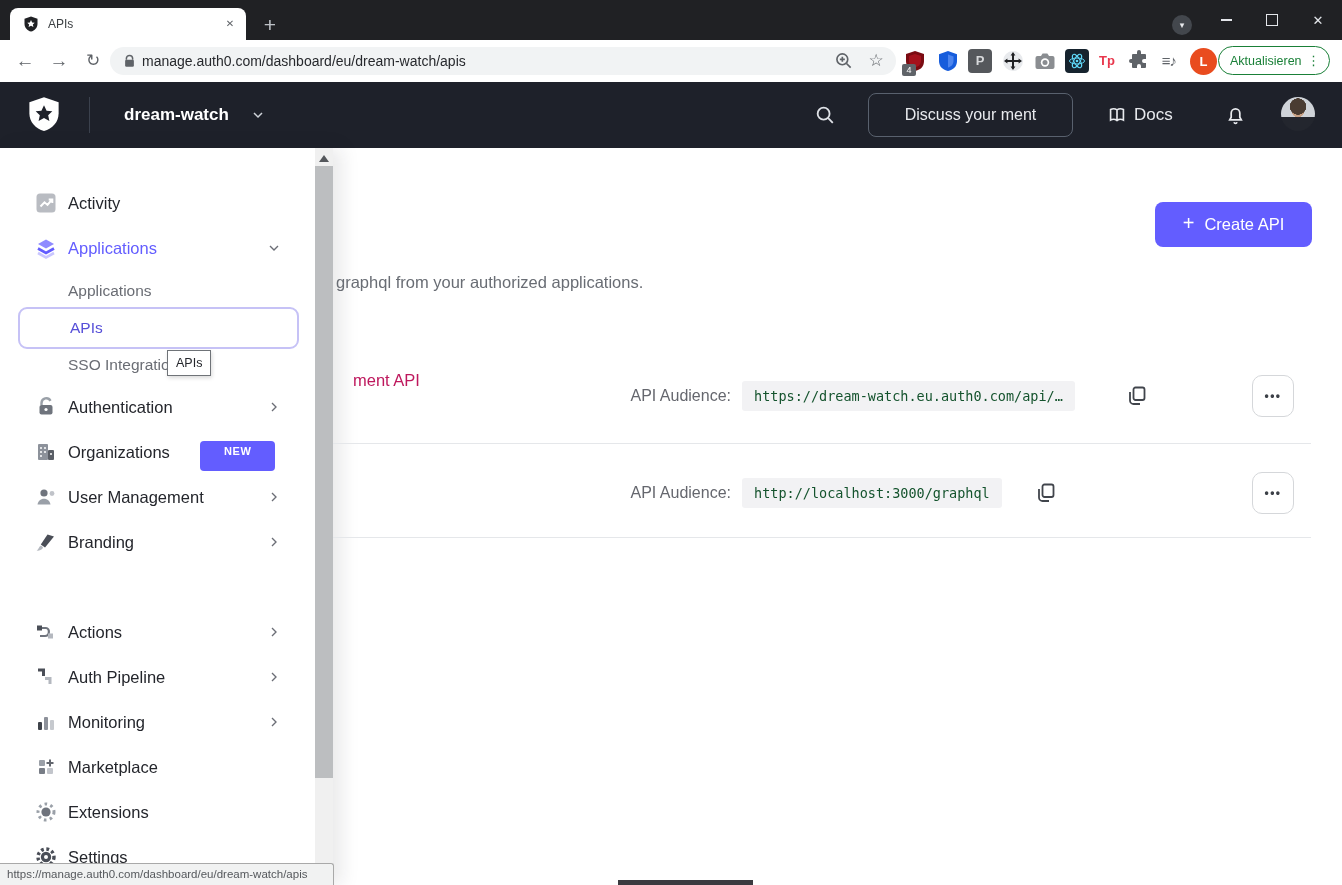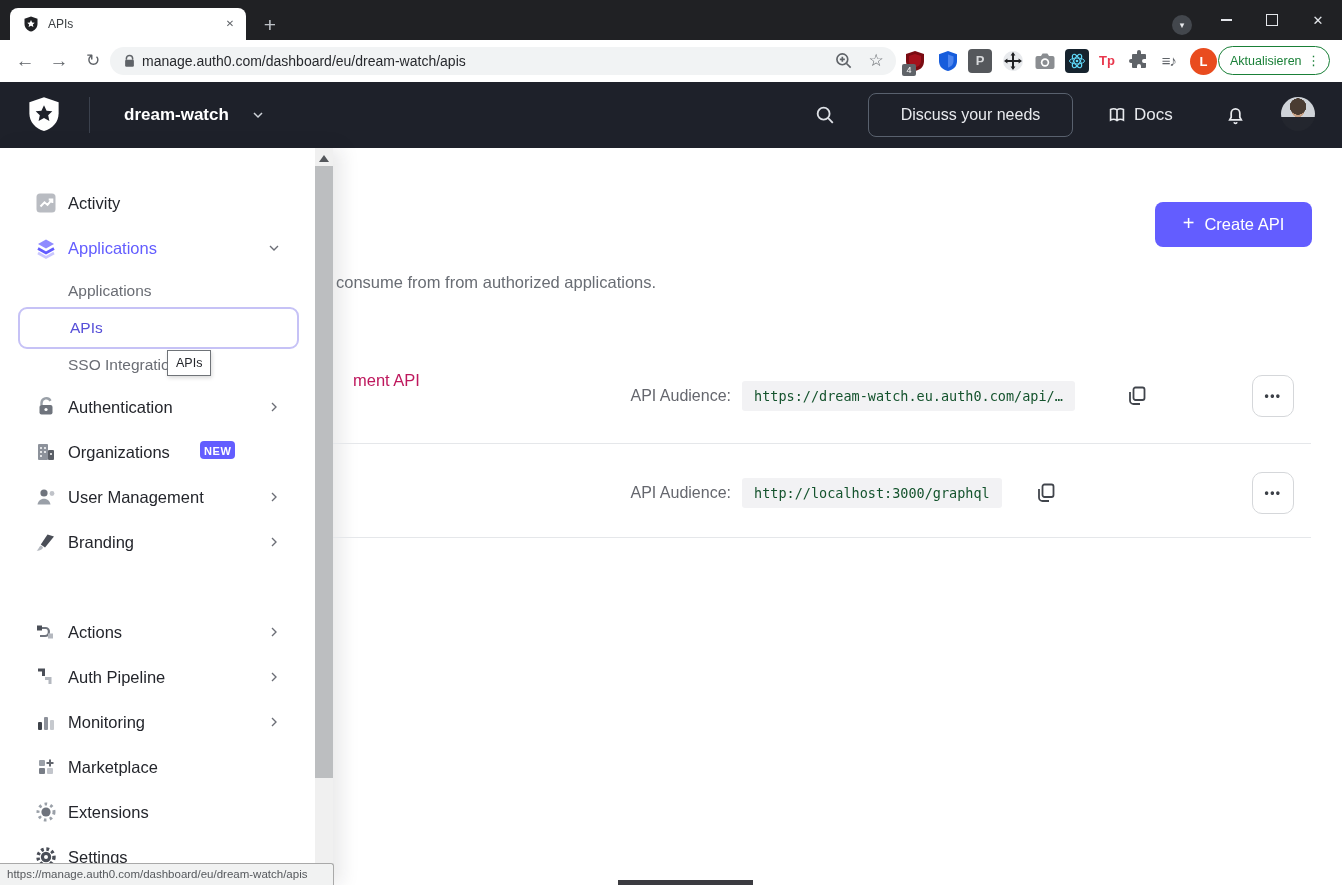--- a/index.html
+++ b/index.html
@@ -206,7 +206,7 @@
     <circle cx="10.5" cy="10.5" r="6.5" fill="none" stroke="#dfe2e7" stroke-width="2"></circle>
     <path d="M15.5 15.5l5 5" stroke="#dfe2e7" stroke-width="2"></path>
     </svg>
-  <div class="discuss">Discuss your needs</div>
+  <div class="discuss">Discuss your ment</div>
   <svg class="docs-ic" viewBox="0 0 24 24">
     <path d="M12 6.5C10 5 7 5 5 6v11.5c2-1 5-1 7 .5 2-1.5 5-1.5 7-.5V6c-2-1-5-1-7 .5zM12 6.5V18" fill="none" stroke="#e8eaee" stroke-width="1.8"></path>
     </svg>

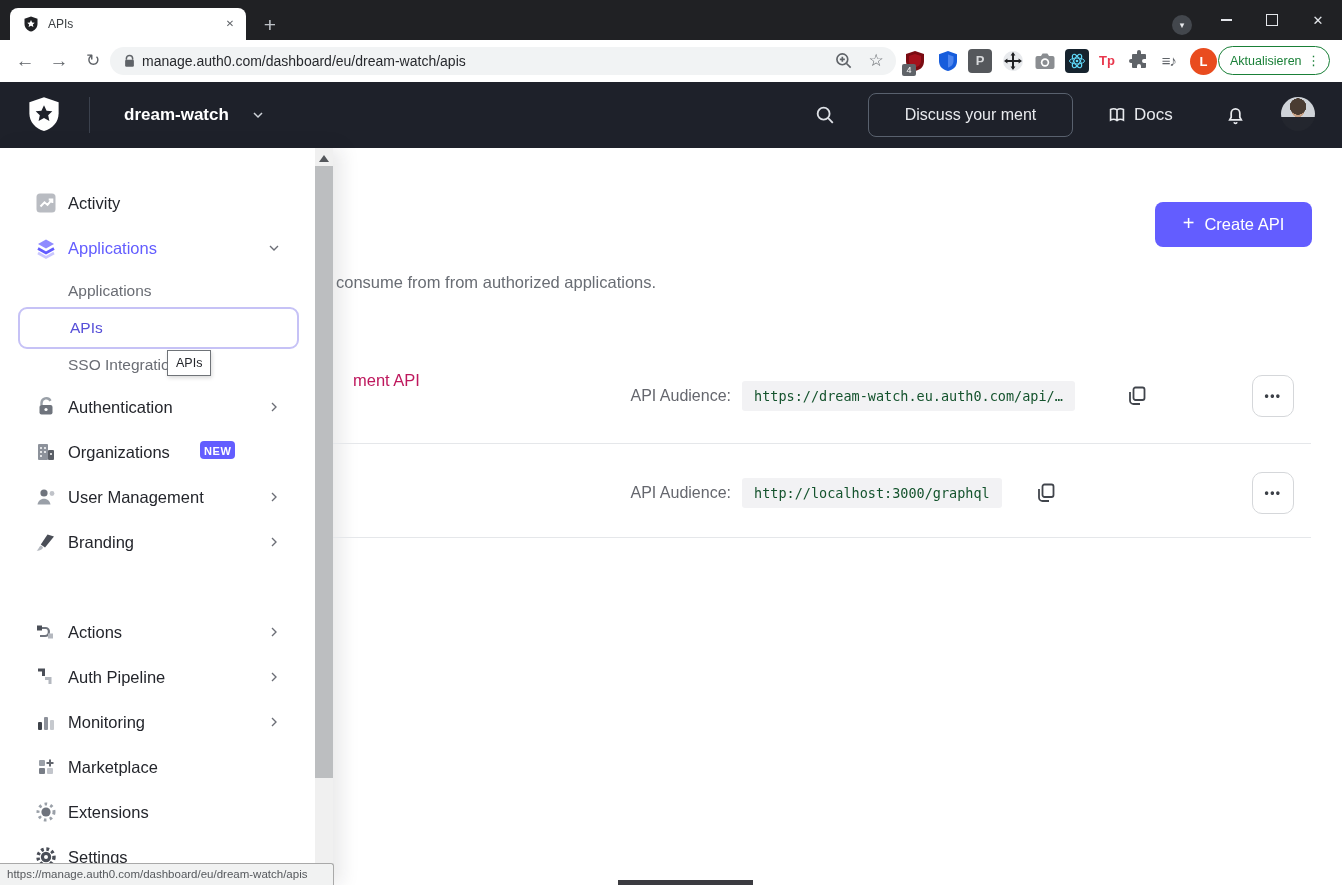--- a/index.html
+++ b/index.html
@@ -370,7 +370,7 @@
     </div>
   </div>
 
-  <span class="main-desc">consume from from authorized applications.</span>
+  <span class="main-desc">graphql from your authorized applications.</span>
 
   <div class="create-btn">
     <span class="plus">+</span>

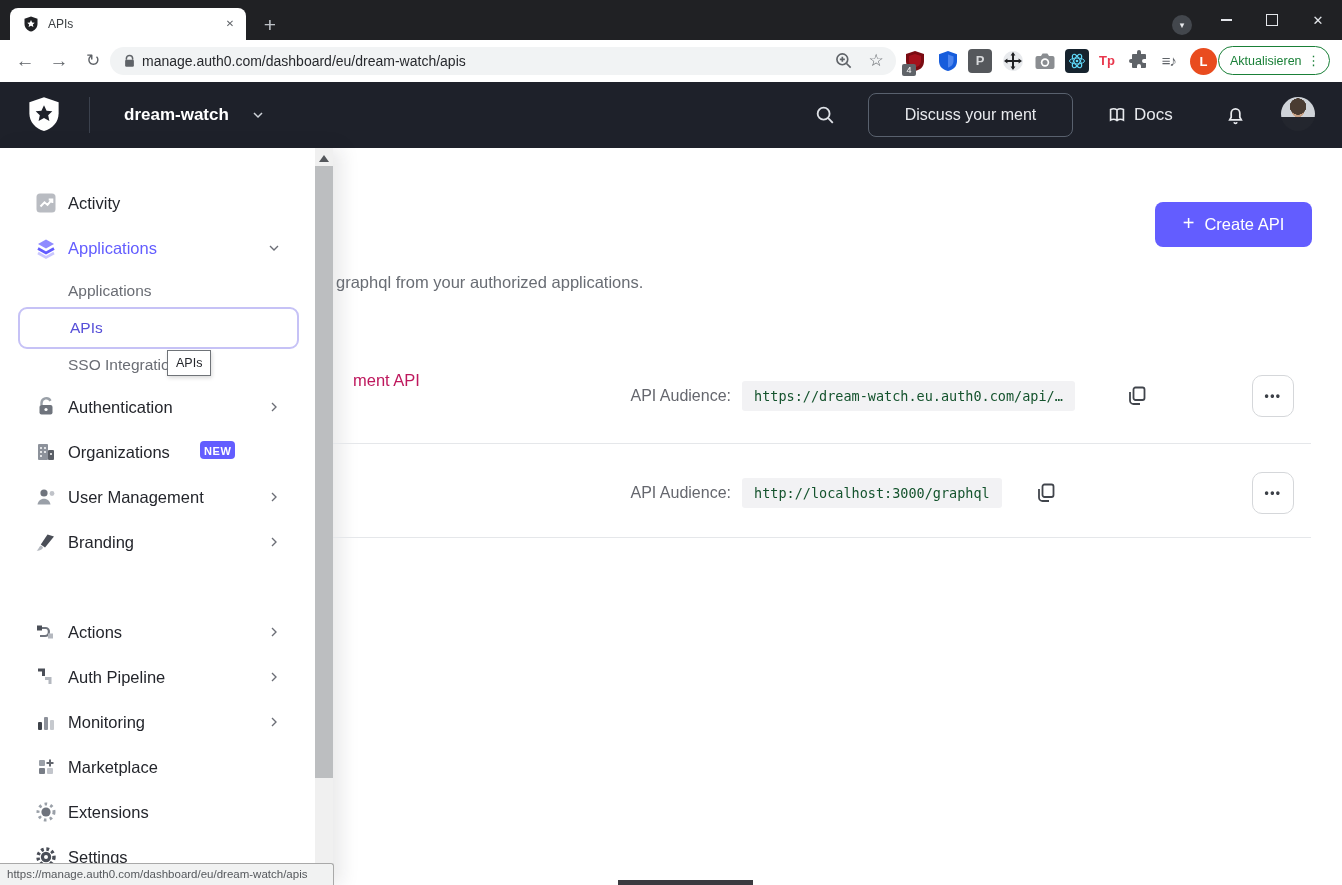--- a/index.html
+++ b/index.html
@@ -75,7 +75,7 @@
   .ssub{position:absolute;left:68px;height:26px;line-height:26px;font-size:15.5px;color:#6a6d74}
   .sel-box{position:absolute;left:18px;top:159px;width:277px;height:38px;border:2px solid #c6c2f6;border-radius:9px;background:#fff}
   .sel-lbl{position:absolute;left:50px;top:0;height:38px;line-height:38px;font-size:15.5px;color:#564fd8}
-  .badge-new{position:absolute;left:200px;top:11px;height:18px;padding:0 4px;border-radius:4px;background:#635dff;
+  .badge-new{position:absolute;left:200px;top:11px;height:30px;padding:0 24px;border-radius:4px;background:#635dff;
              color:#fff;font-size:11px;font-weight:bold;letter-spacing:.6px;line-height:21px}
   .tooltip{position:absolute;left:167px;top:202px;height:24px;padding:0 8px;background:#fff;border:1px solid #6f7378;
            font-size:12.5px;color:#24262b;line-height:24px;box-shadow:1px 2px 4px rgba(0,0,0,.15);z-index:30}

